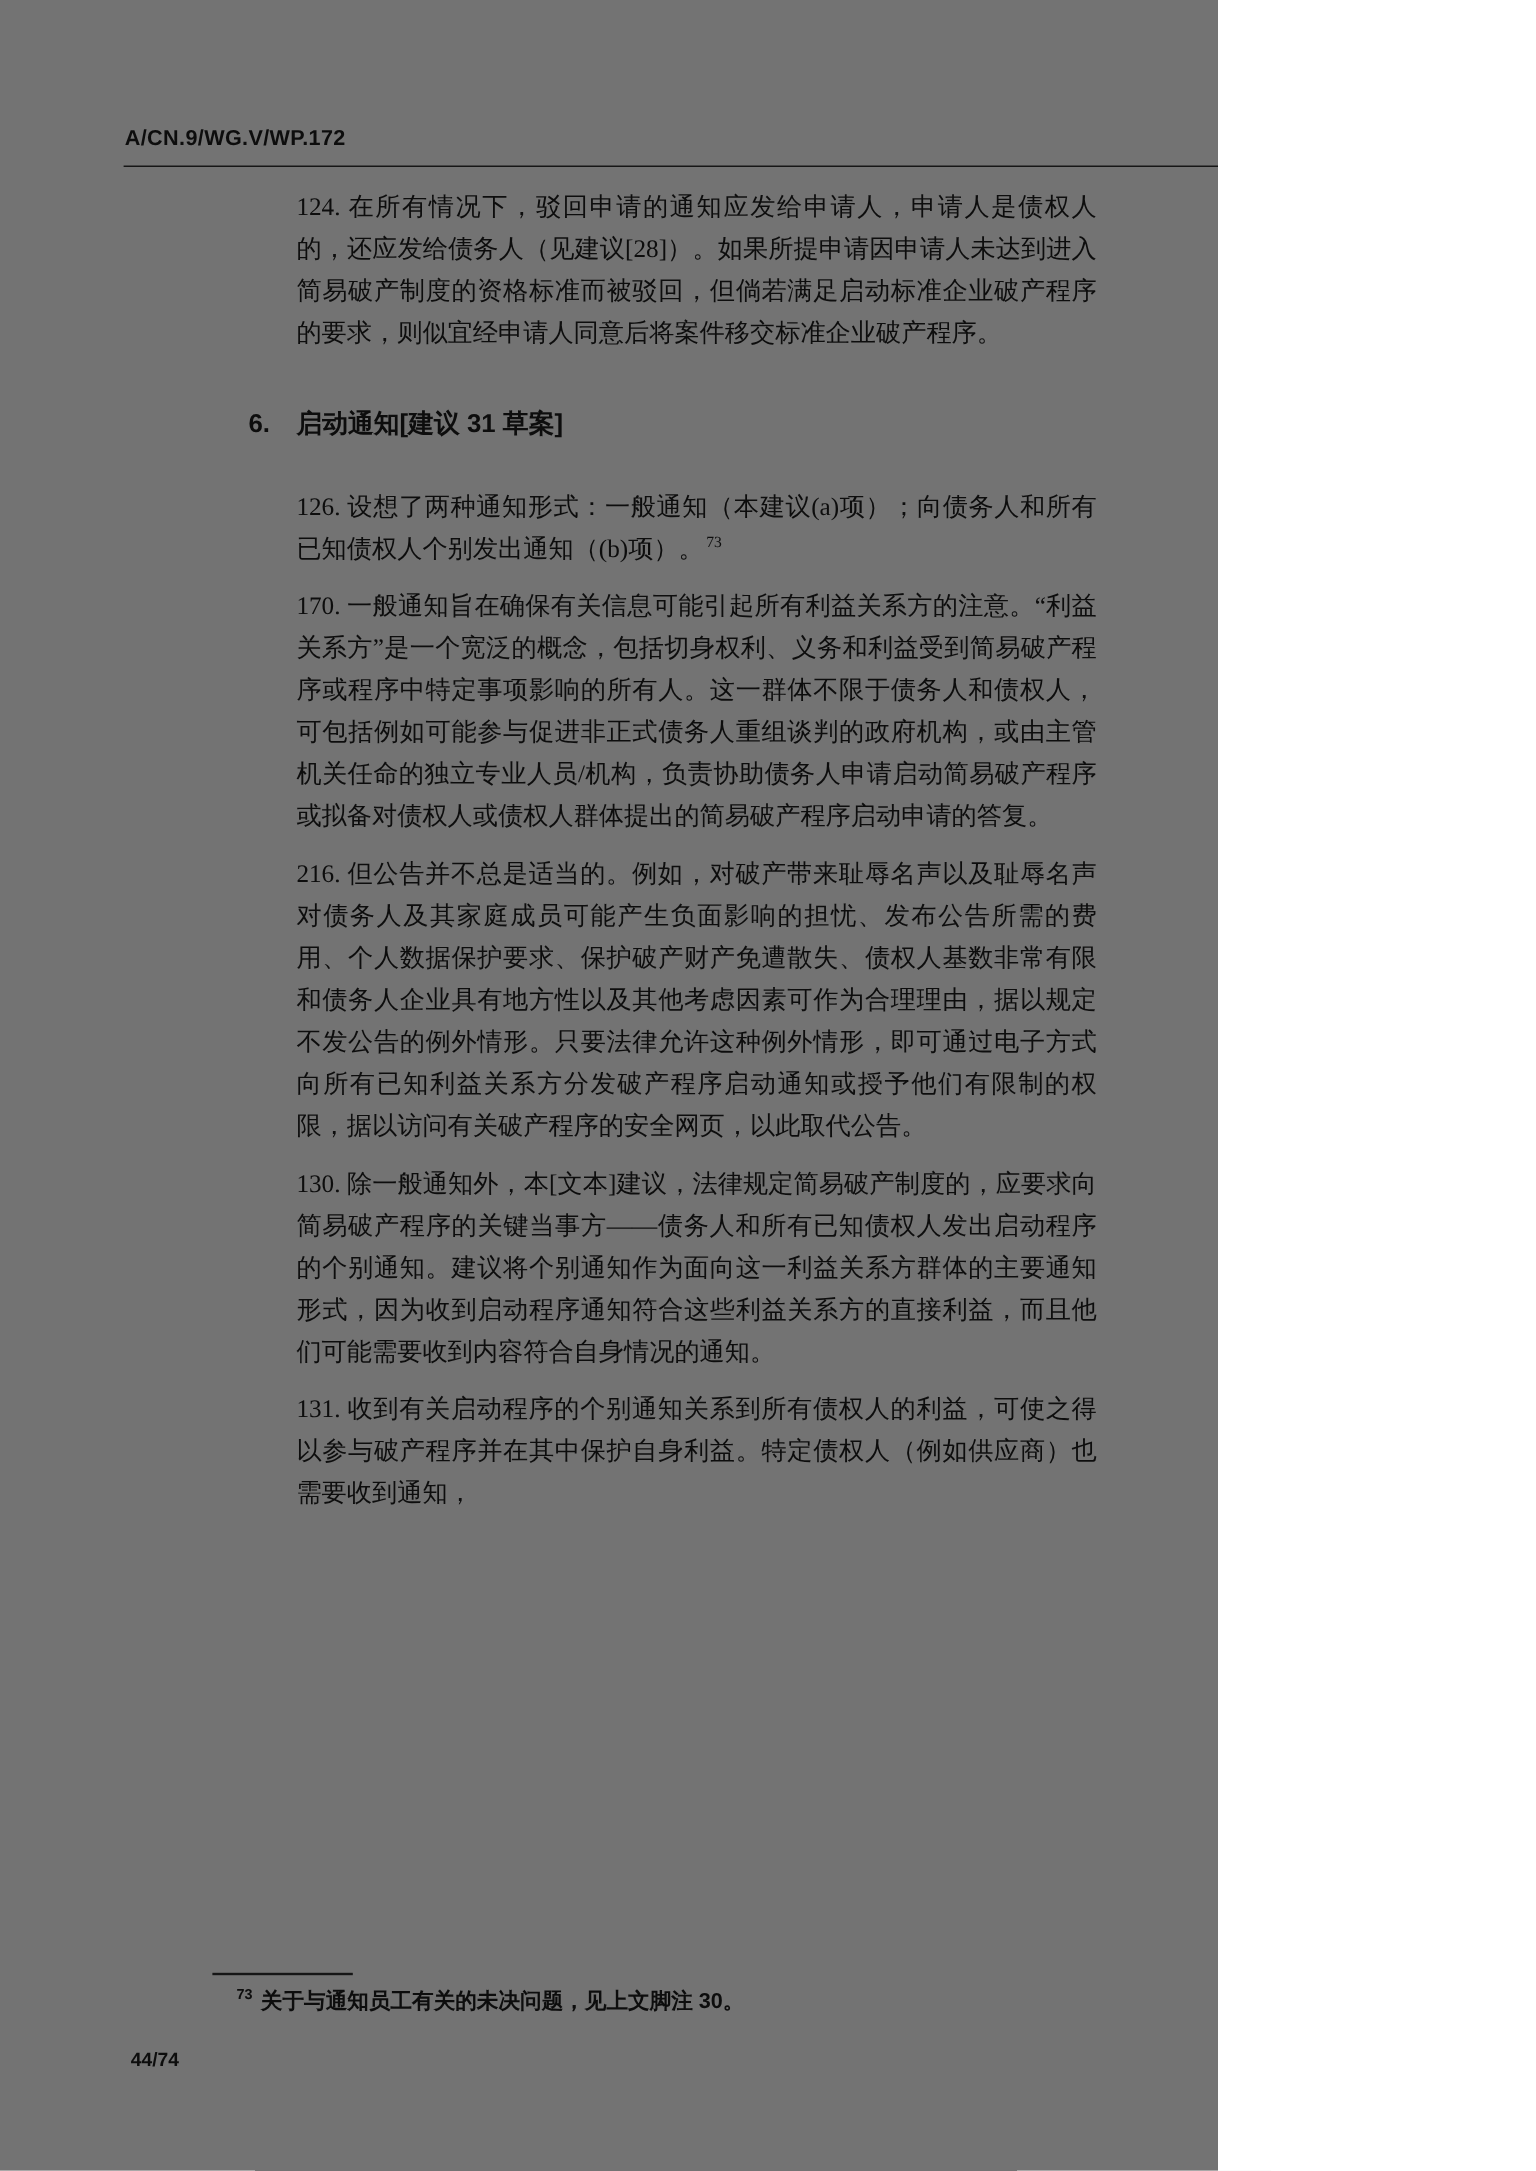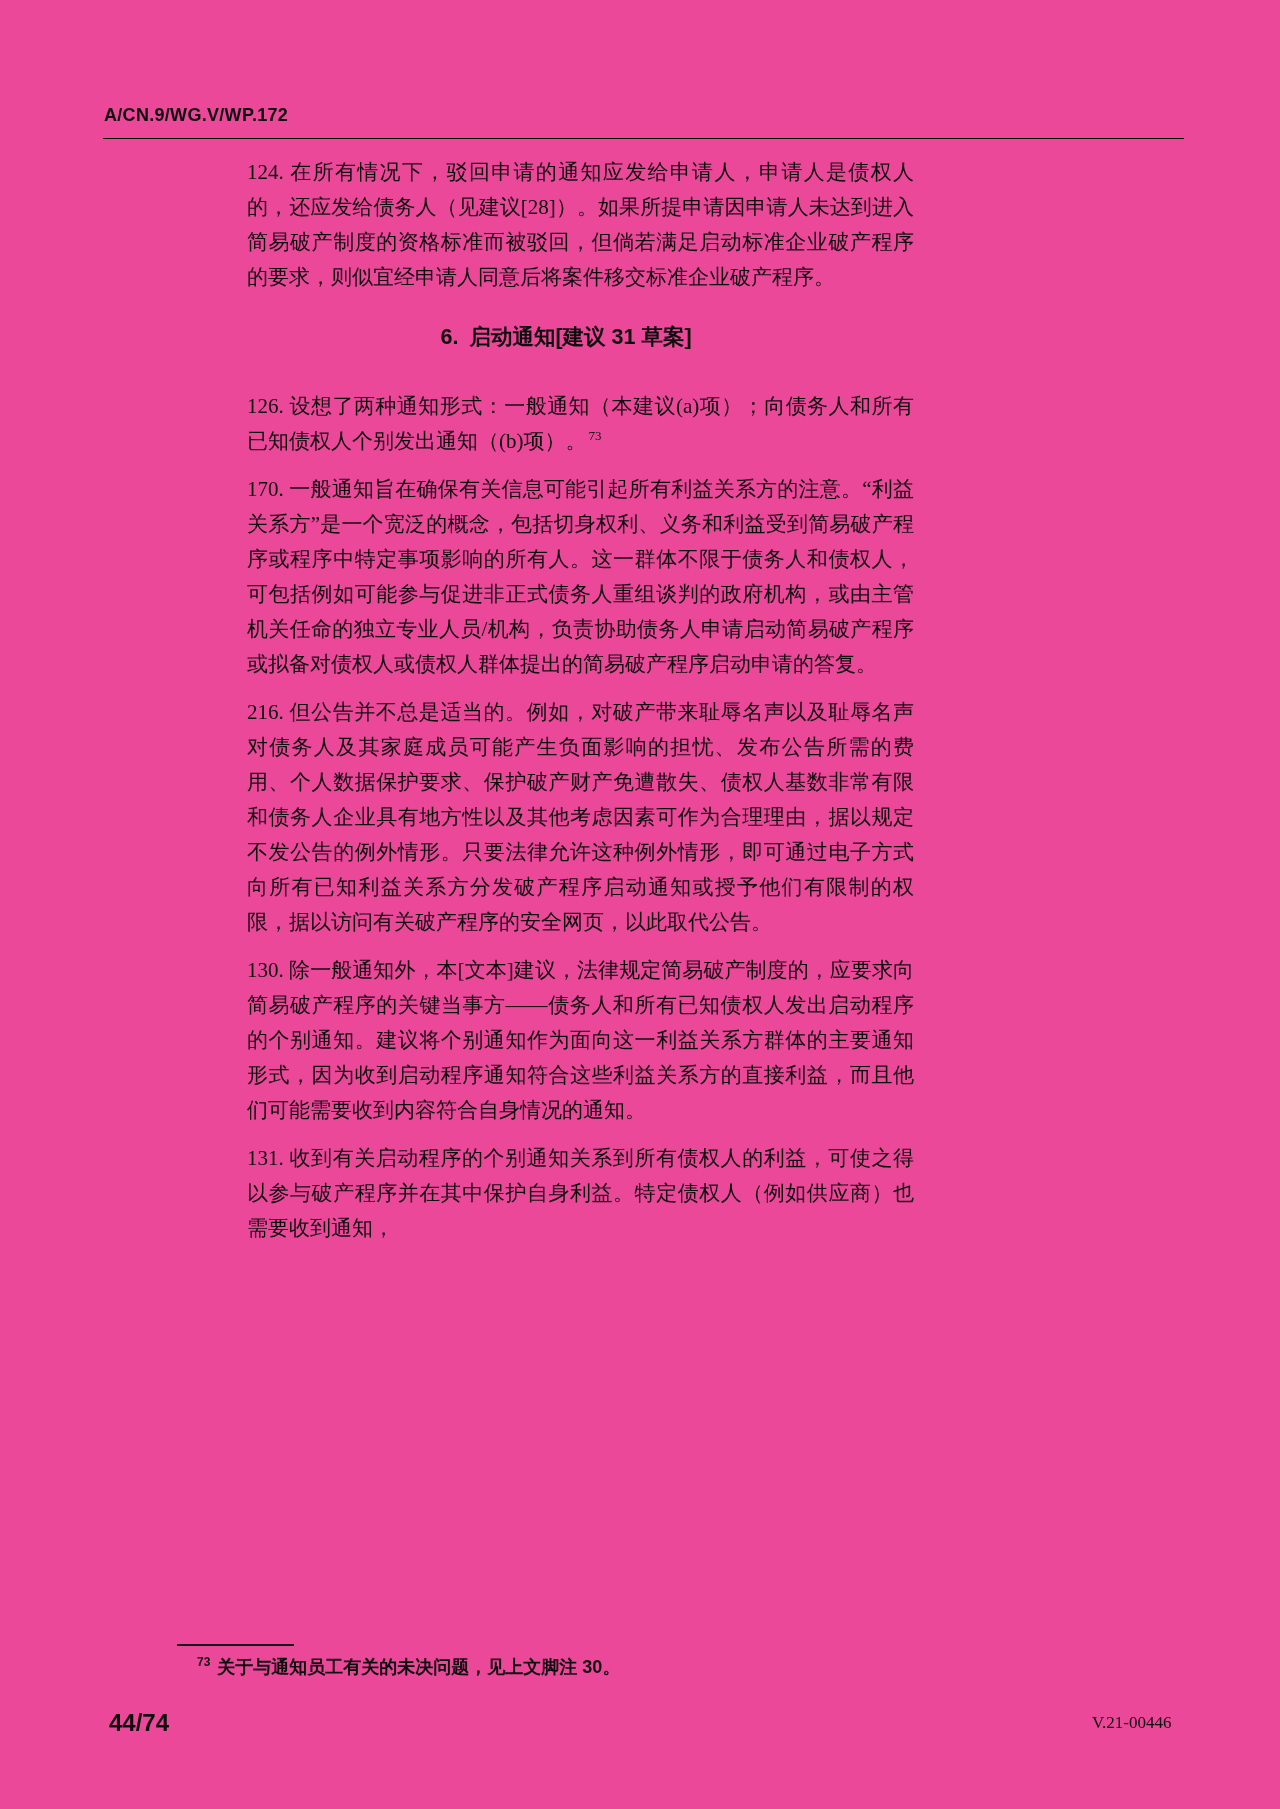--- a/index.html
+++ b/index.html
@@ -9,9 +9,9 @@
   }
   .page {
     position: relative;
-    width: 1280px;
+    width: 1015px;
     height: 1809px;
-    background: #ec4899;
+    background: #737373;
     color: #0d0d0d;
     overflow: hidden;
   }

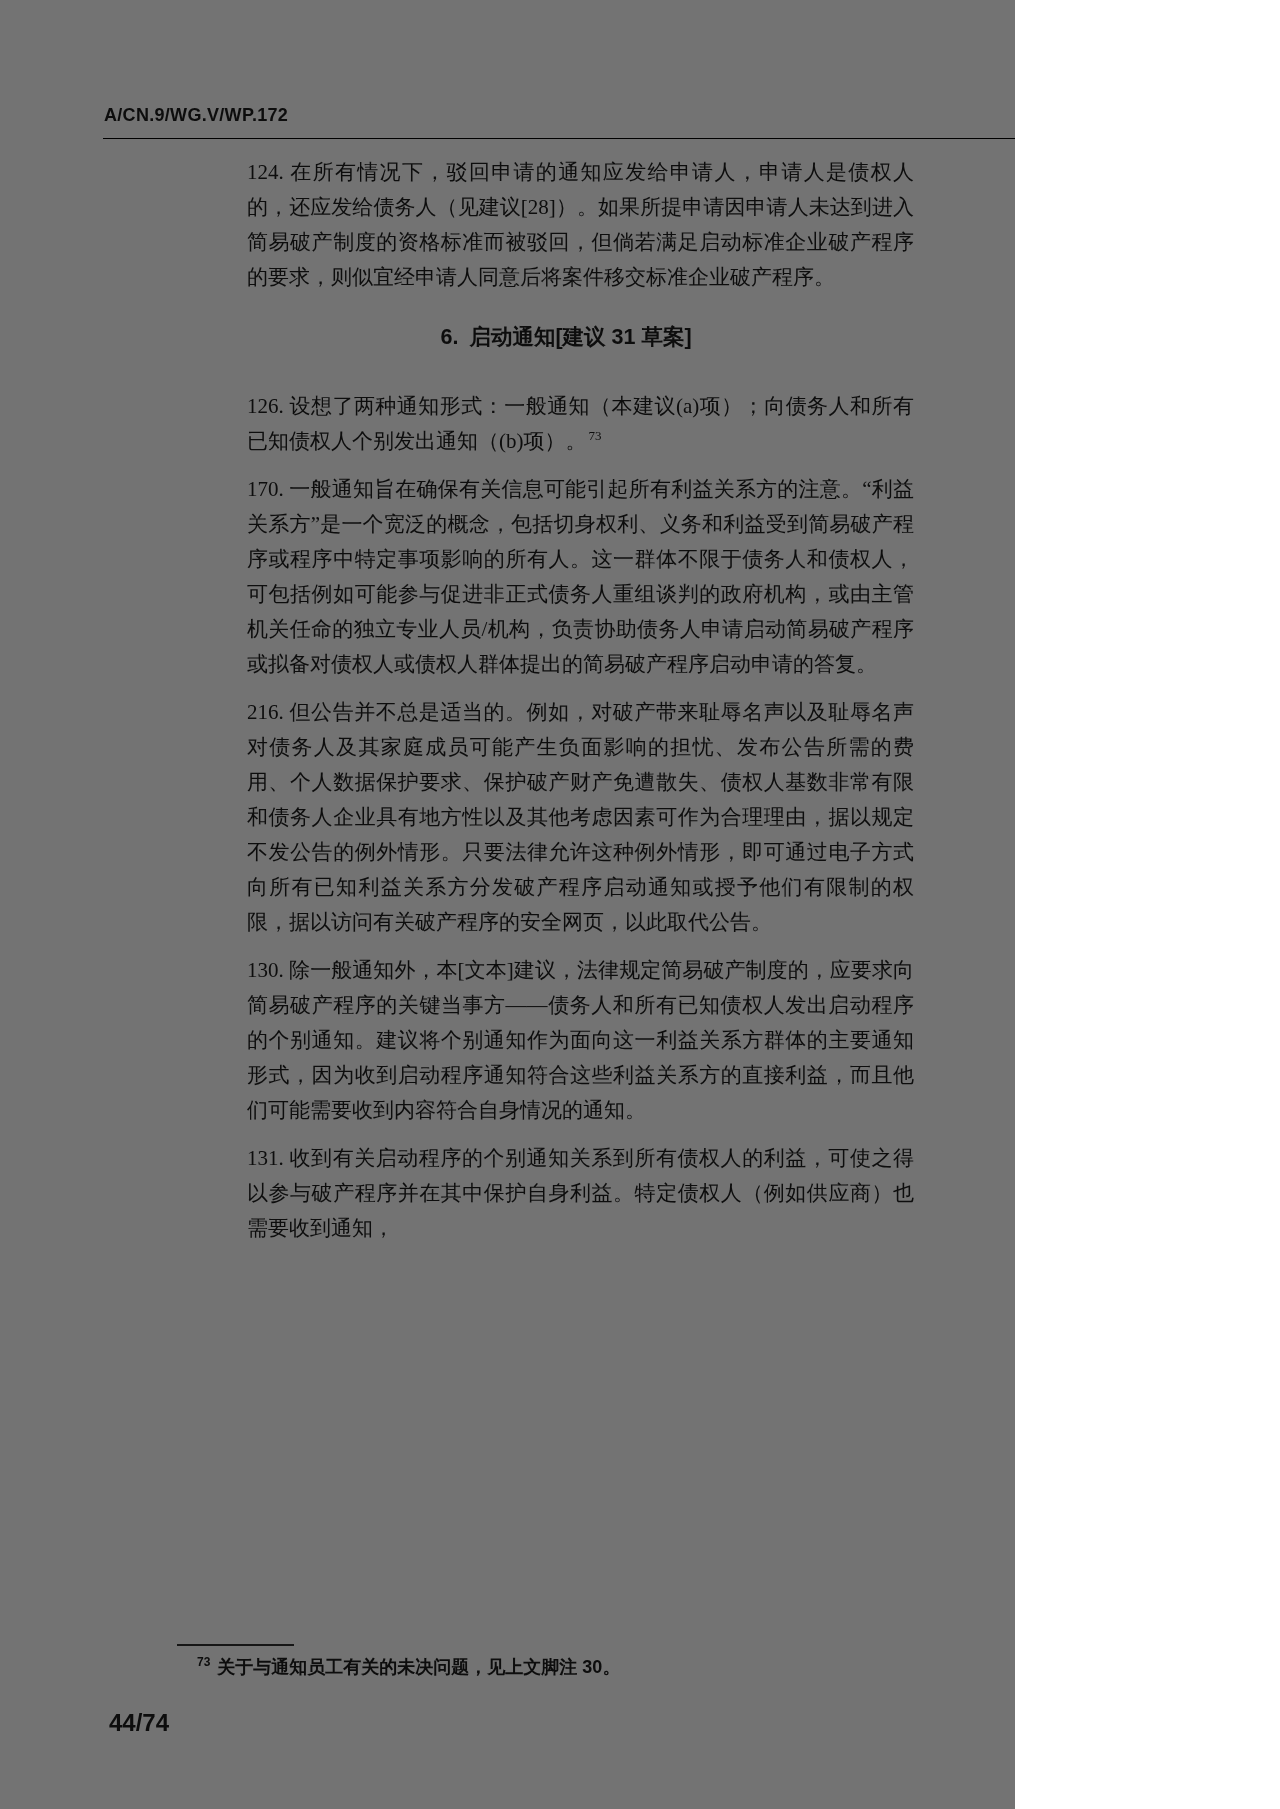--- a/index.html
+++ b/index.html
@@ -50,8 +50,8 @@
     font-size: 21.5px;
     font-weight: bold;
     line-height: 36px;
-    margin: 24px 0 34px -40px;
-    text-align: center;
+    margin: 40px 0 34px -40px;
+    text-align: left;
   }
   .heading-num {
     display: inline-block;

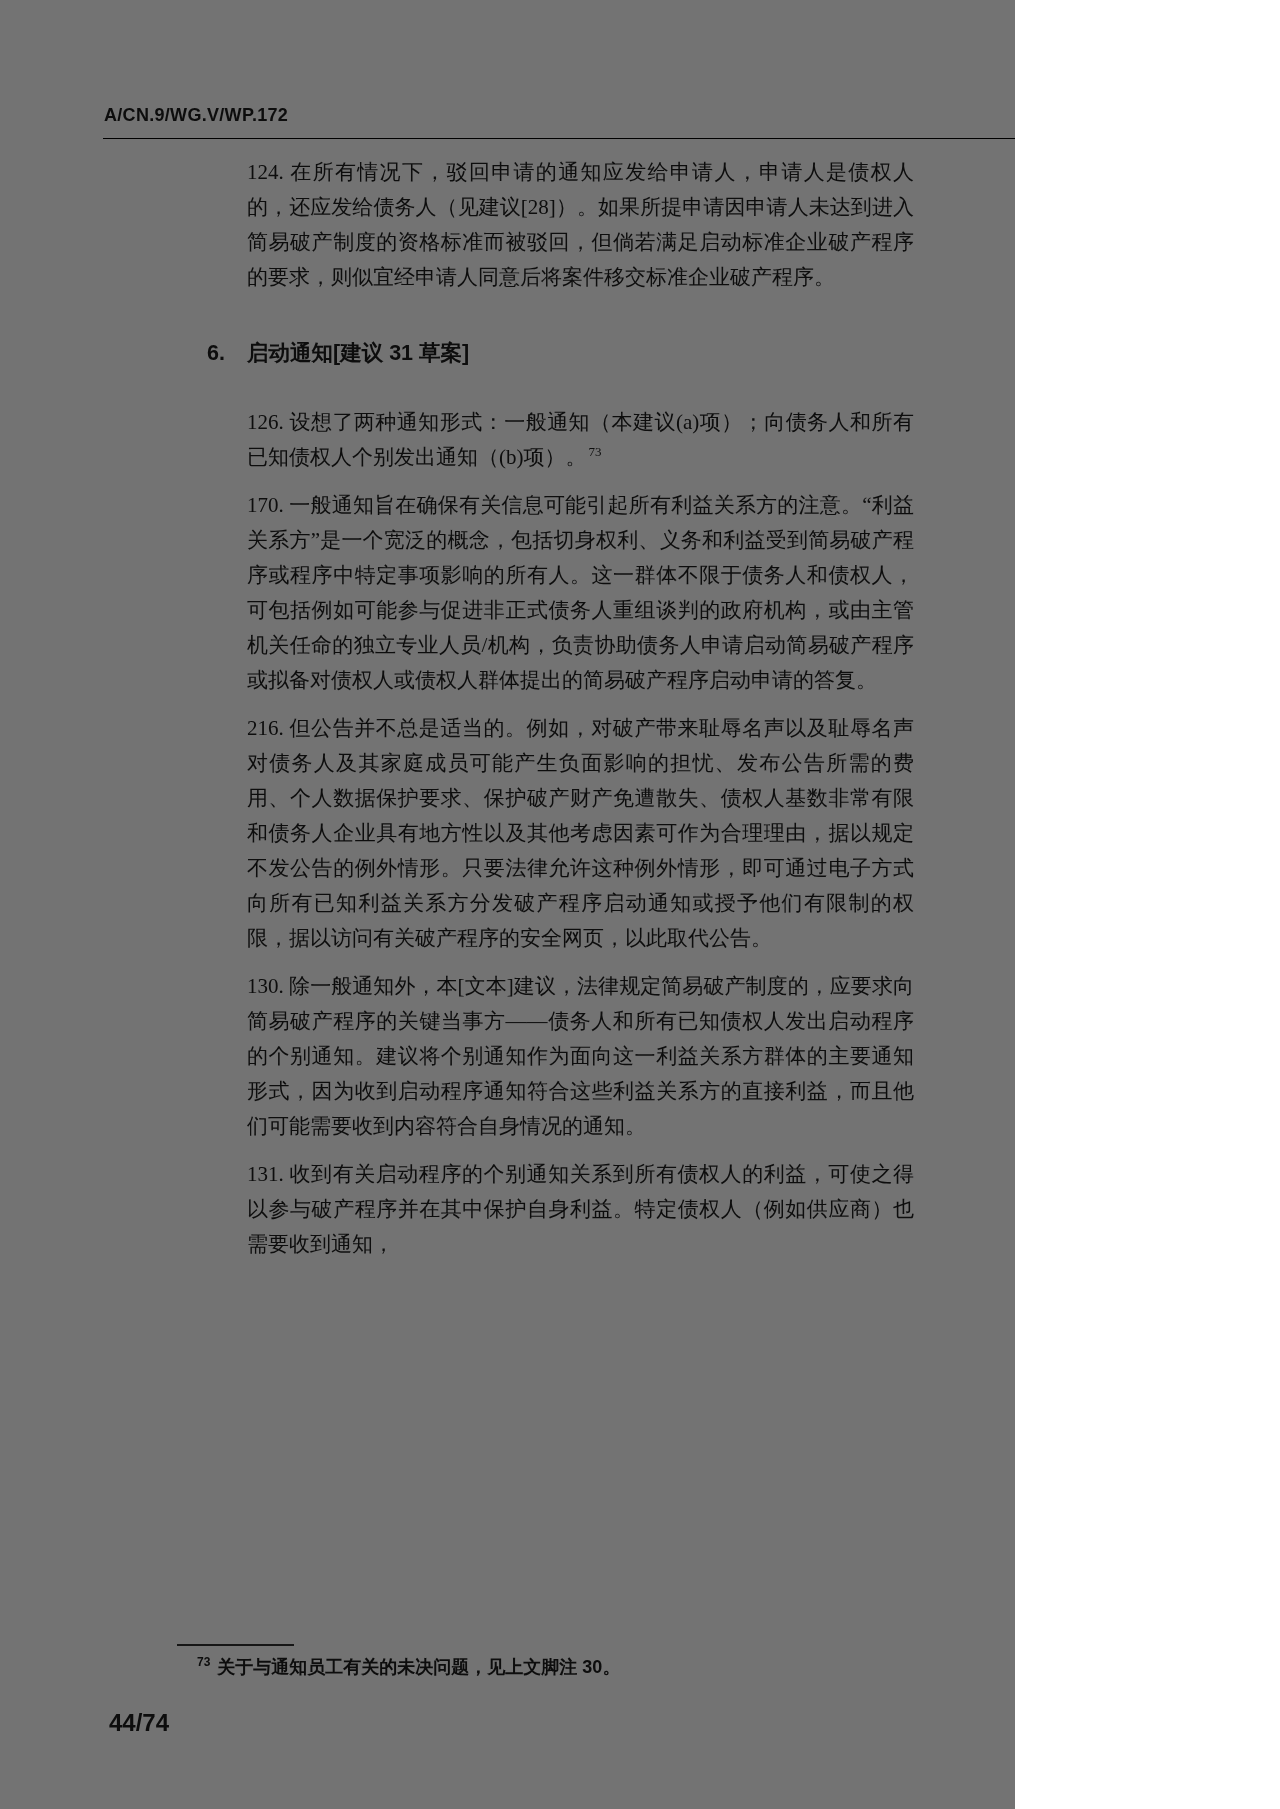--- a/index.html
+++ b/index.html
@@ -93,7 +93,7 @@
     top: 1709px;
     font-family: "Liberation Sans", "DejaVu Sans", sans-serif;
     font-weight: bold;
-    font-size: 24px;
+    font-size: 16px;
   }
   .footer-code {
     position: absolute;

